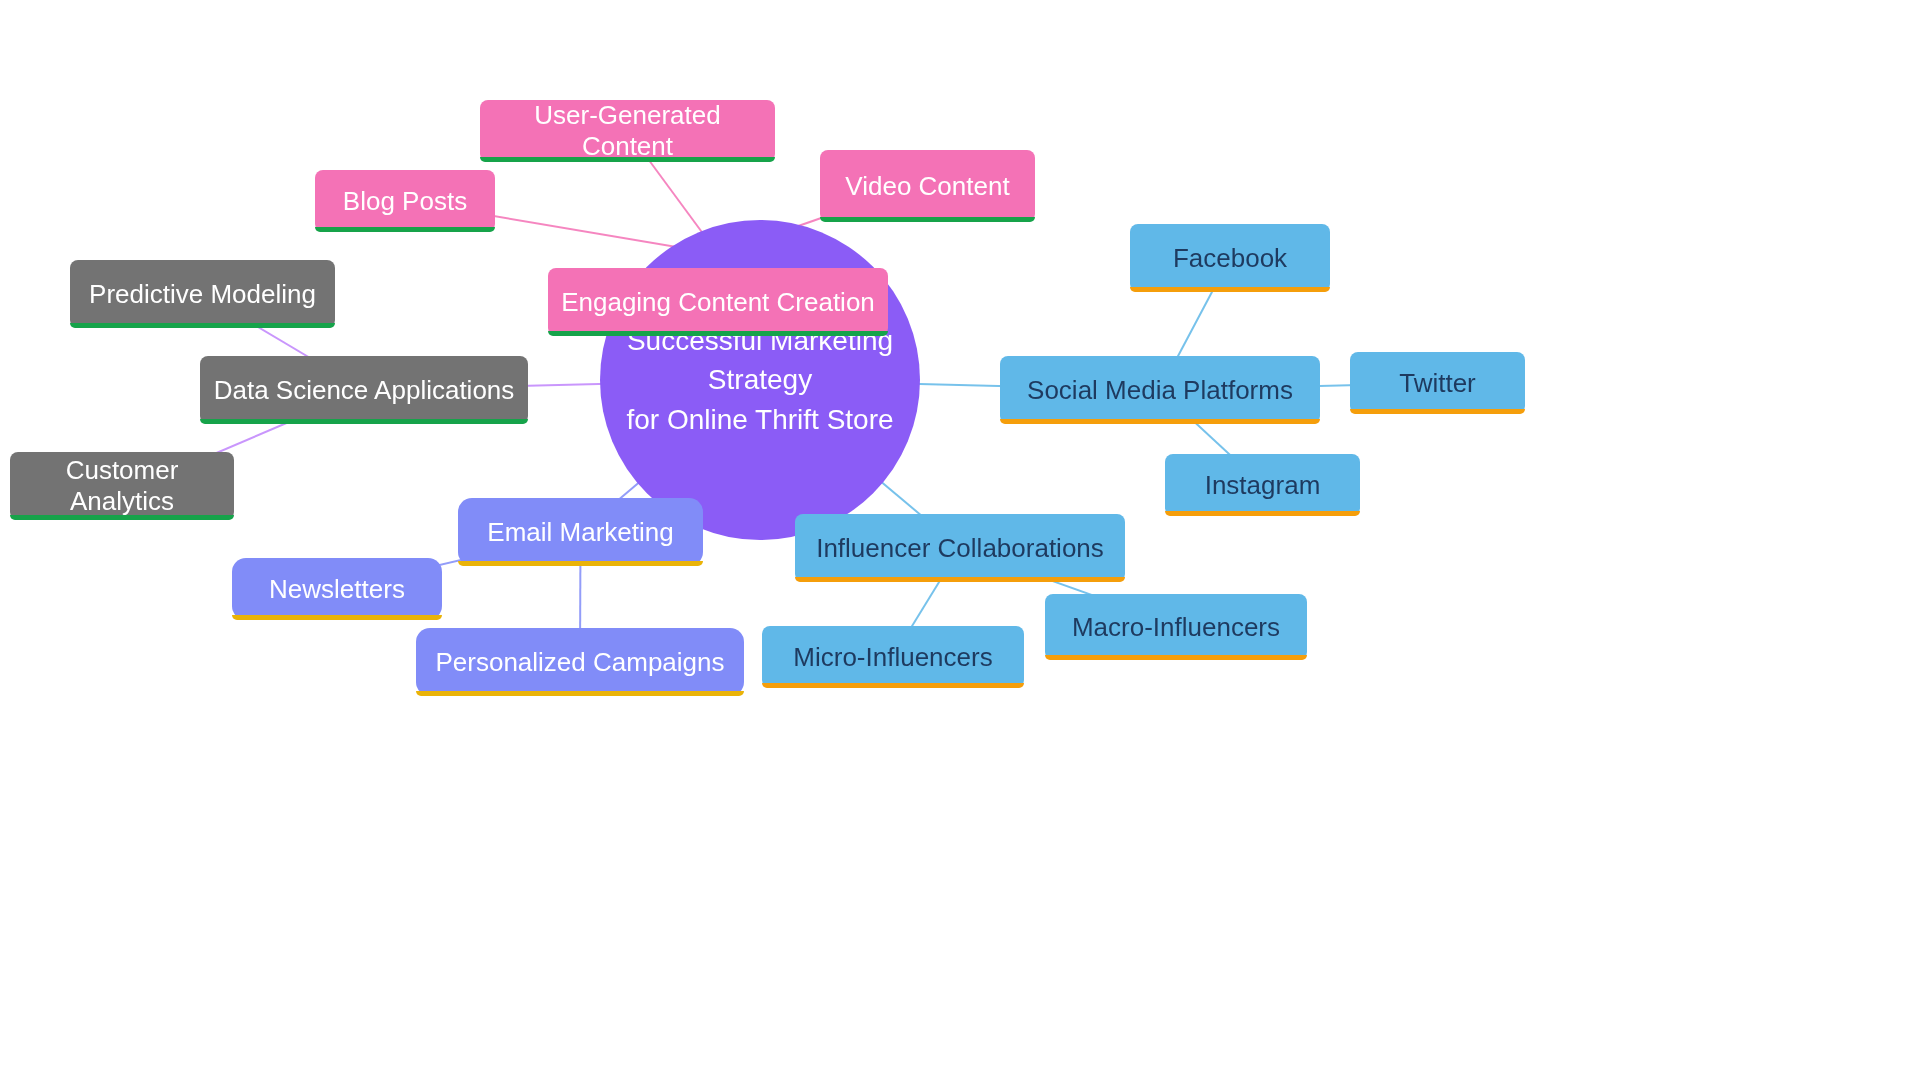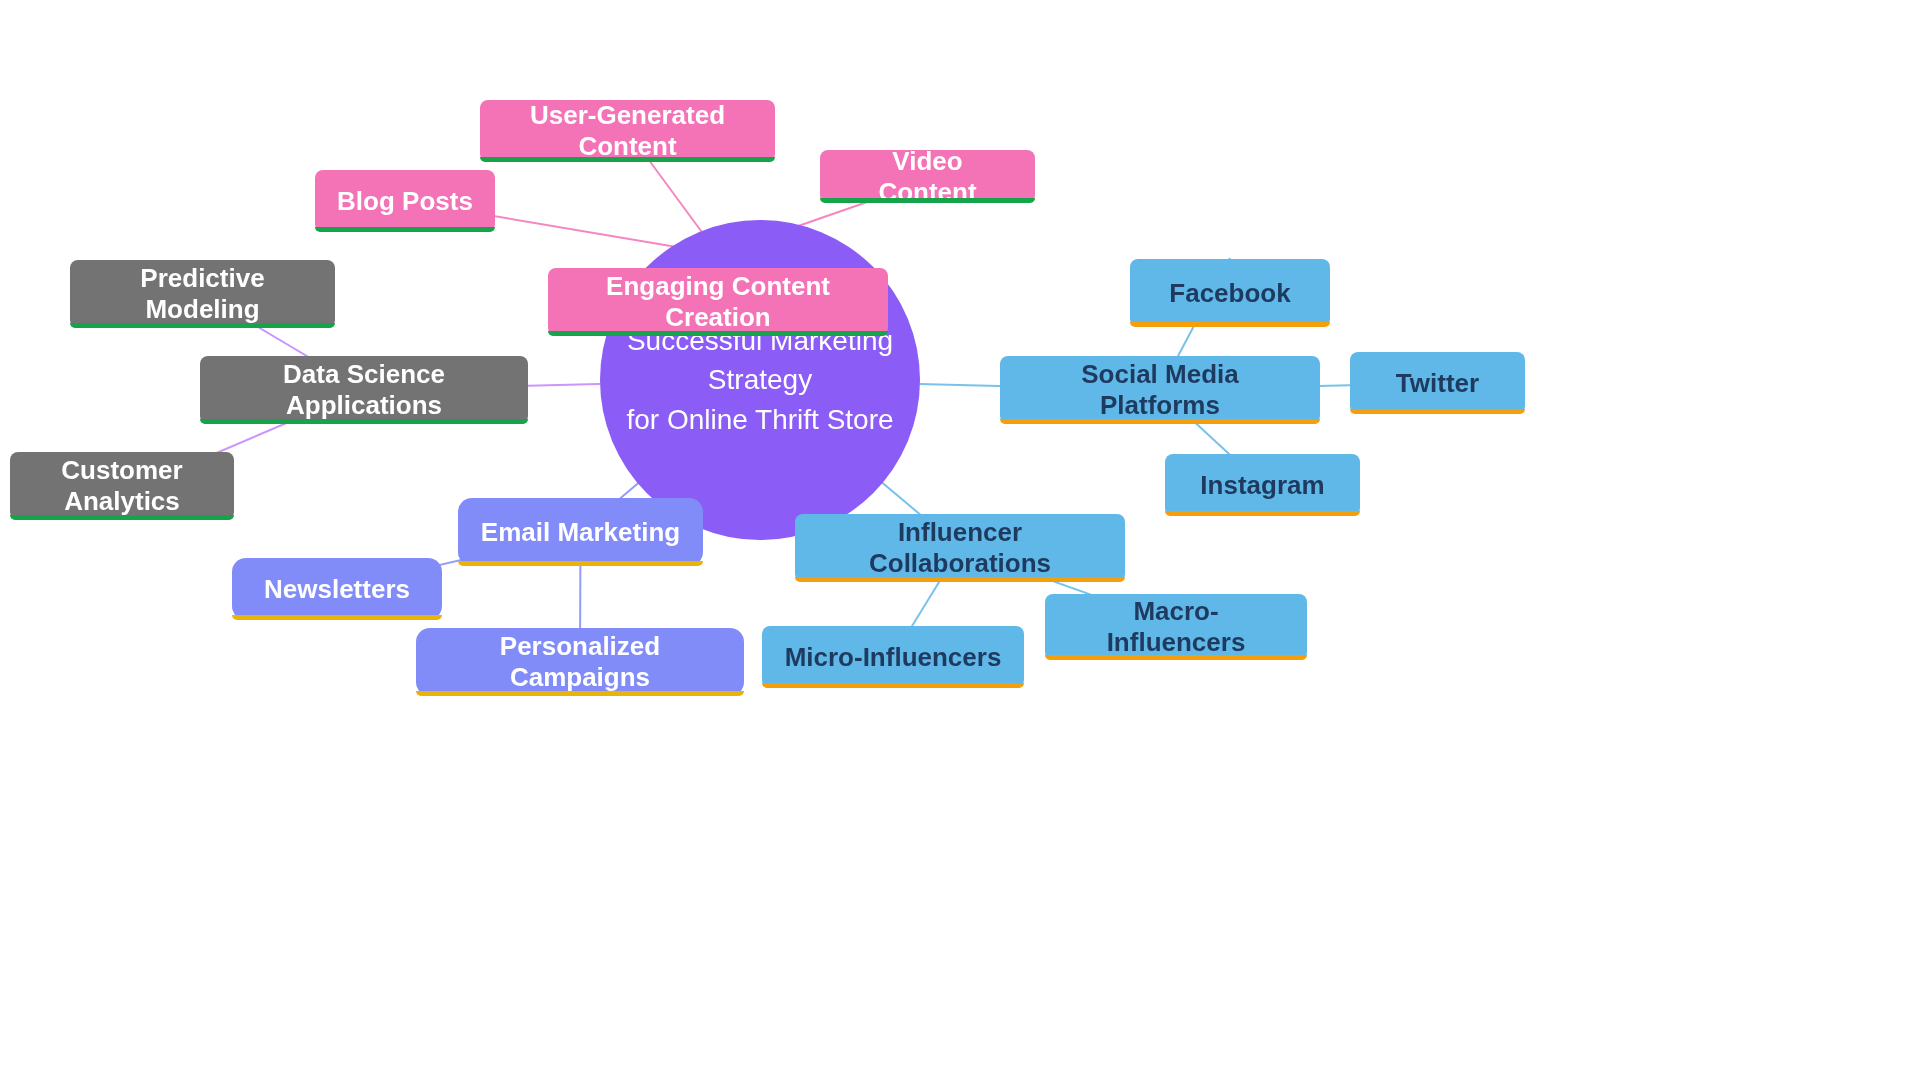--- a/index.html
+++ b/index.html
@@ -28,8 +28,8 @@
       justify-content: center;
       text-align: center;
       font-size: 26px;
-      font-weight: 700;
-      padding: 14px 22px;
+      font-weight: 400;
+      padding: 14px 12px;
       cursor: pointer;
     }
     .node::after {

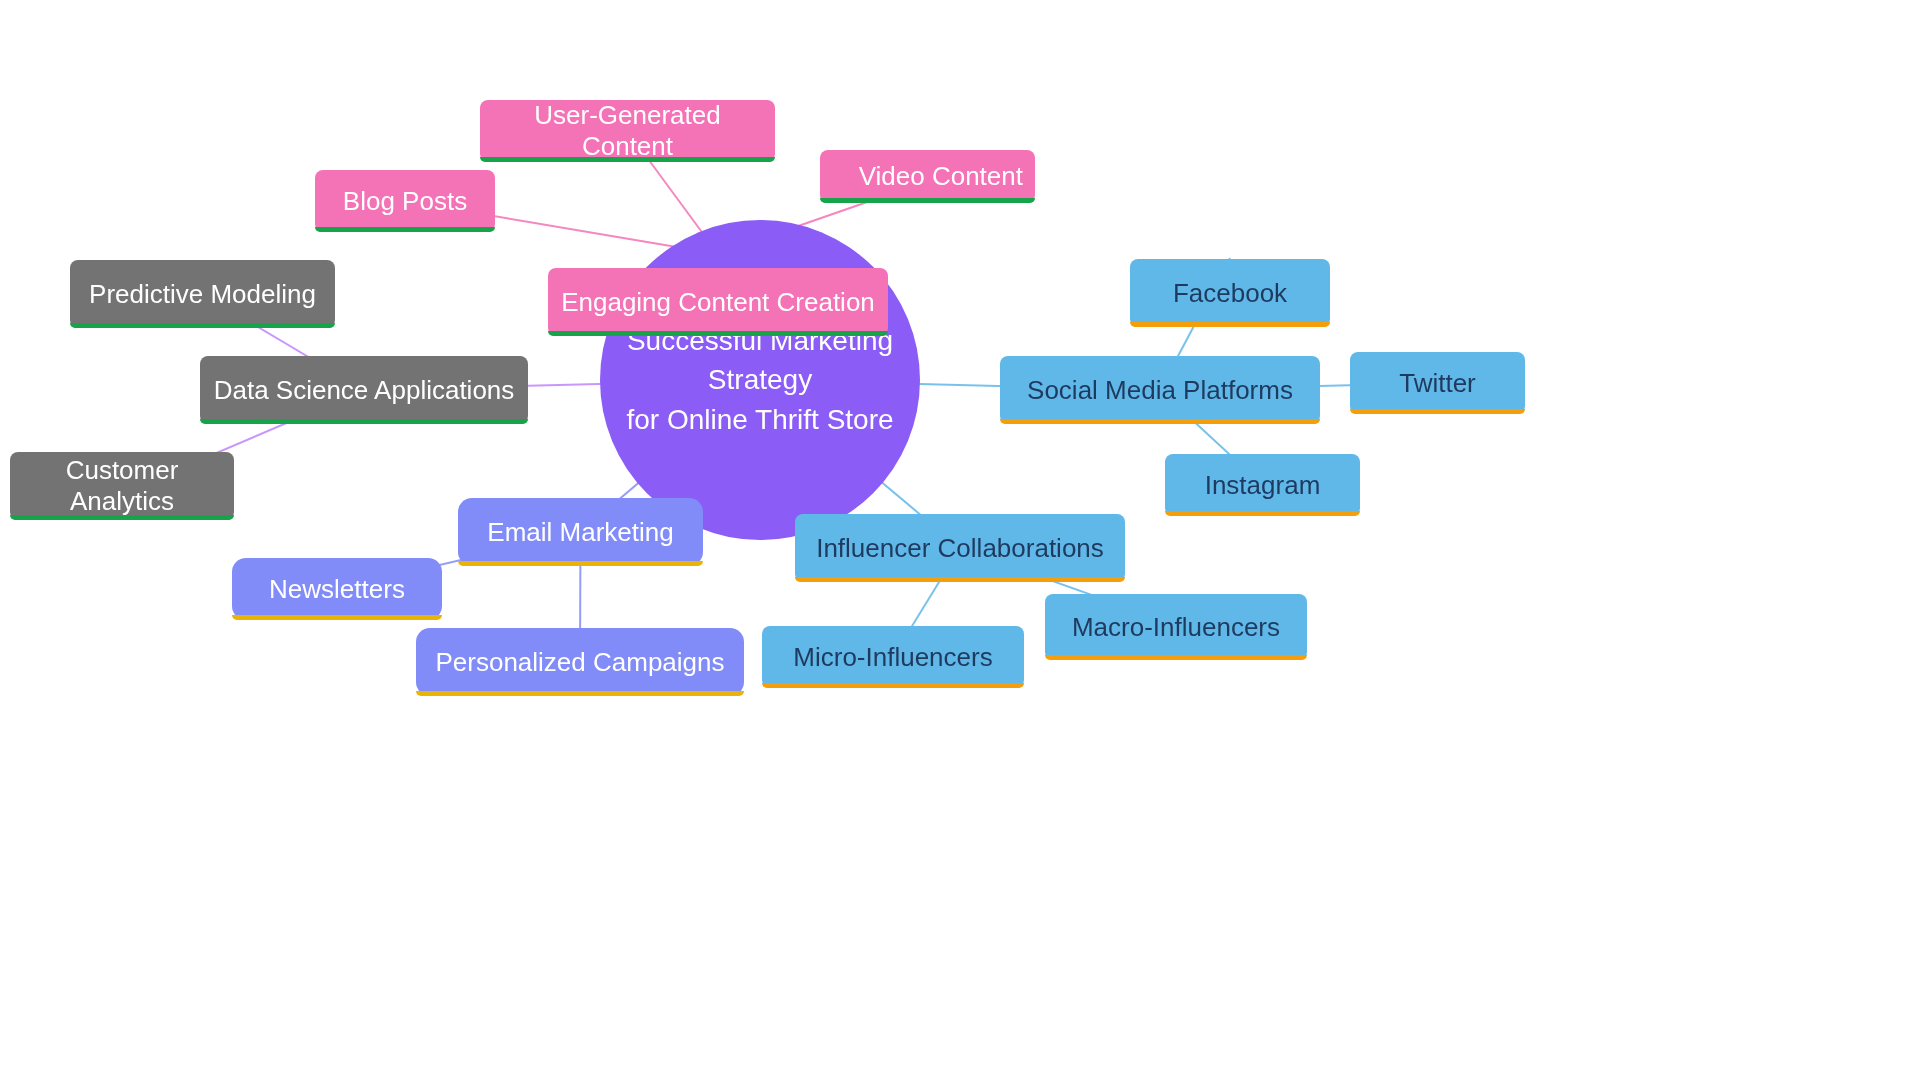--- a/index.html
+++ b/index.html
@@ -124,7 +124,7 @@
   <span>Blog Posts</span>
 </div>
 
-<div class="node node-pink" id="node-video_content" style="left: 820px; top: 150px; width: 215px; height: 53px; justify-content: flex-end;">
+<div class="node node-pink" id="node-video_content" style="left: 820px; top: 150px; width: 215px; height: 72px;">
   <span>Video Content</span>
 </div>
 

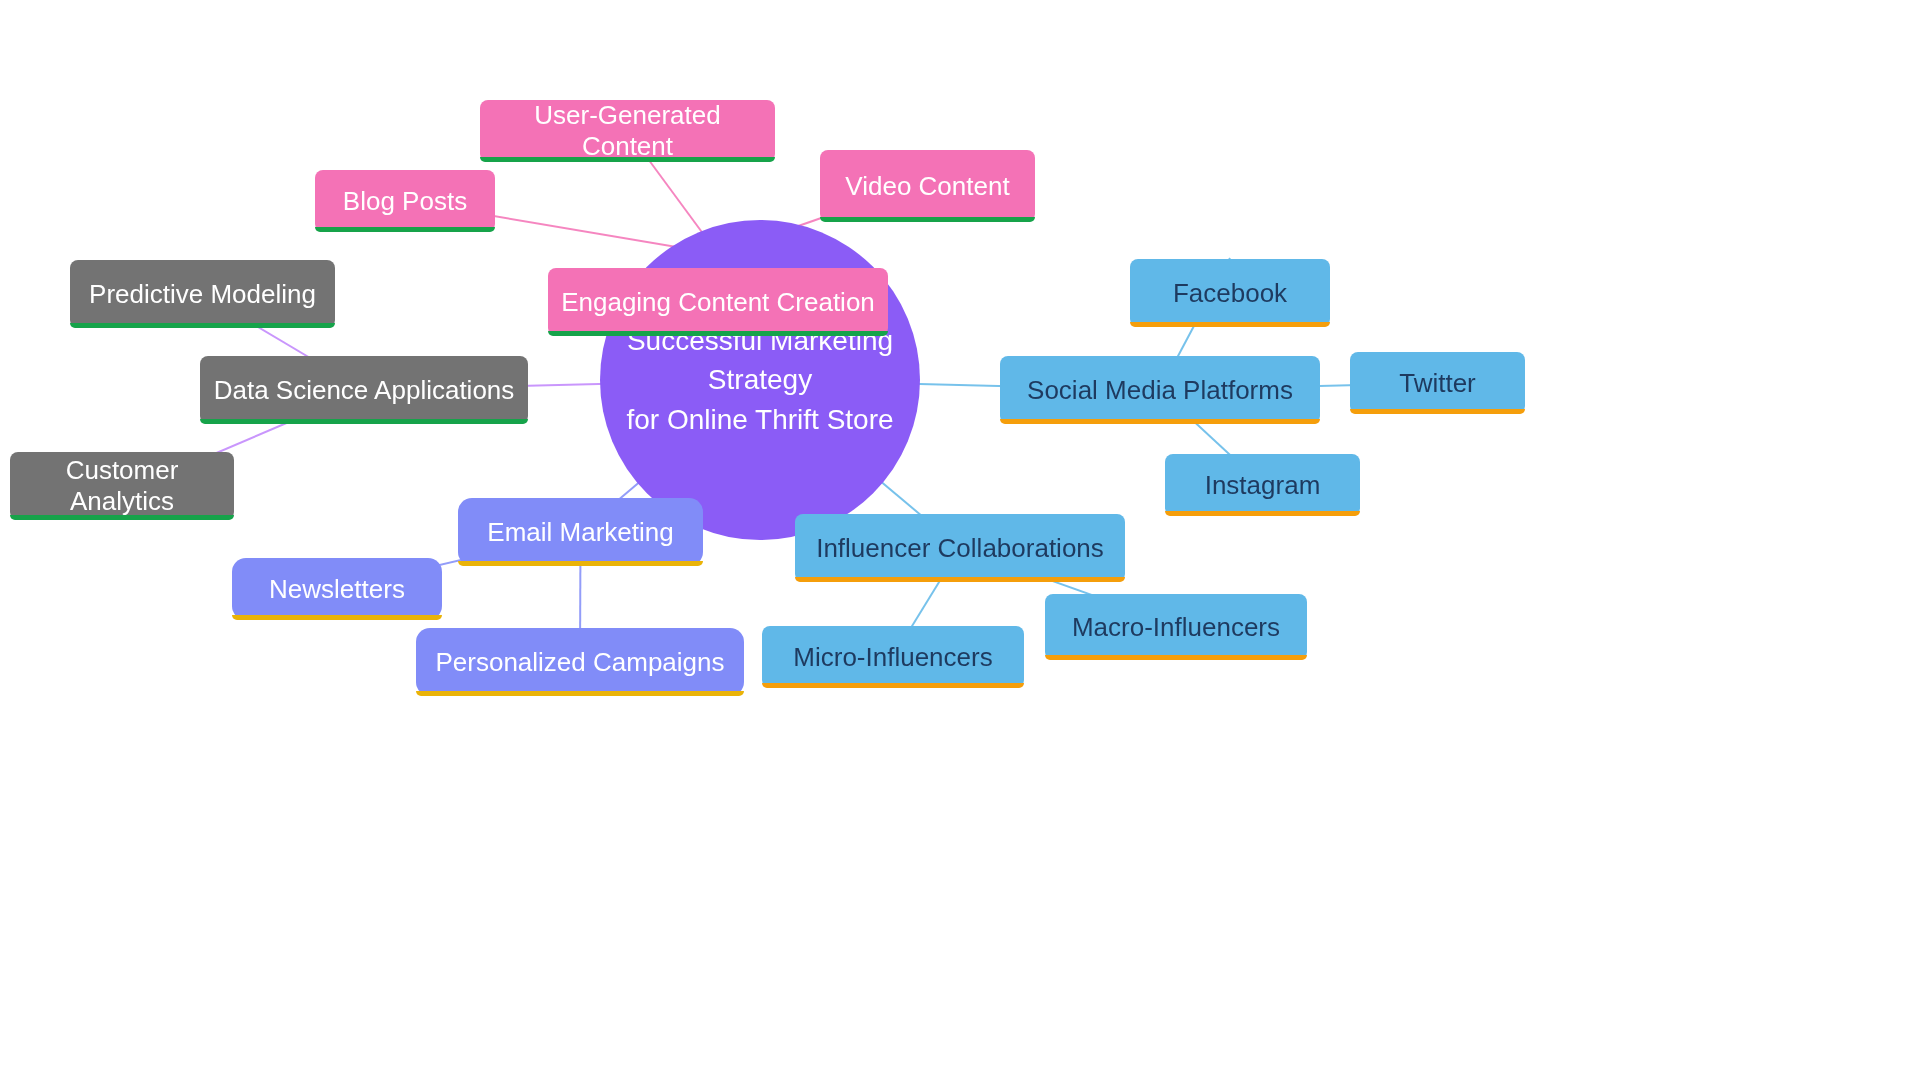--- a/index.html
+++ b/index.html
@@ -144,7 +144,7 @@
   <span>Social Media Platforms</span>
 </div>
 
-<div class="node node-blue" id="node-facebook" style="left: 1130px; top: 224px; width: 200px; height: 68px; margin-top: 35px;">
+<div class="node node-blue" id="node-facebook" style="left: 1130px; top: 224px; width: 200px; height: 68px;">
   <span>Facebook</span>
 </div>
 

